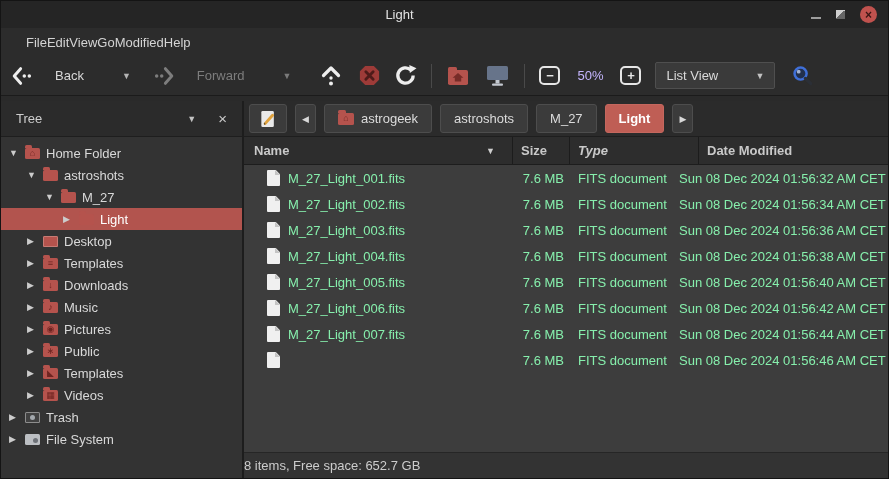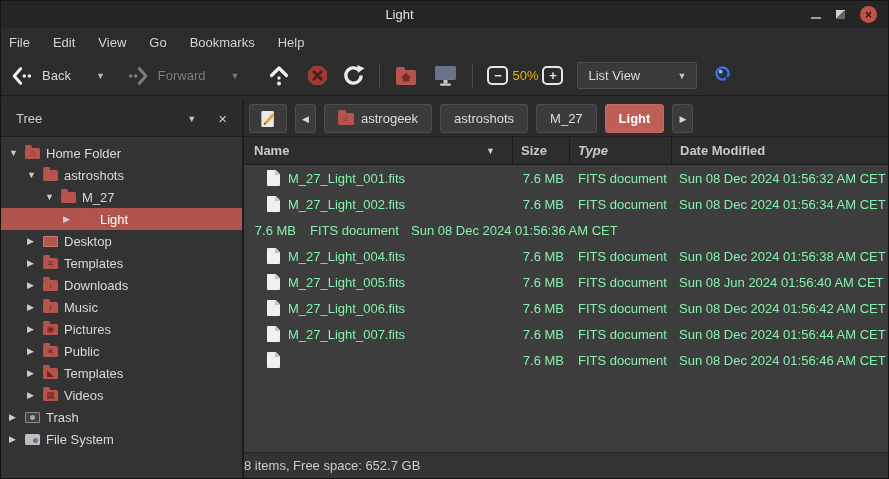--- a/index.html
+++ b/index.html
@@ -20,7 +20,7 @@
   .btn-close{width:17px; height:17px; border-radius:50%; background:#c0524e; color:#3a1614;
     font-size:12px; font-weight:bold; display:flex; align-items:center; justify-content:center; line-height:1;}
   
-  .menubar{height:28px; background:#2c2c2c; display:flex; align-items:center; padding-left:8px; gap:23px; flex:0 0 28px;}
+  .menubar{height:28px; background:#2c2c2c; display:flex; align-items:center; padding-left:25px; flex:0 0 28px;}
   .menu-item{color:#d4d4d4; cursor:default;}
   
   .toolbar{height:40px; background:#2c2c2c; border-bottom:1px solid #1b1b1b; display:flex; align-items:center; padding:0 10px; flex:0 0 40px;}

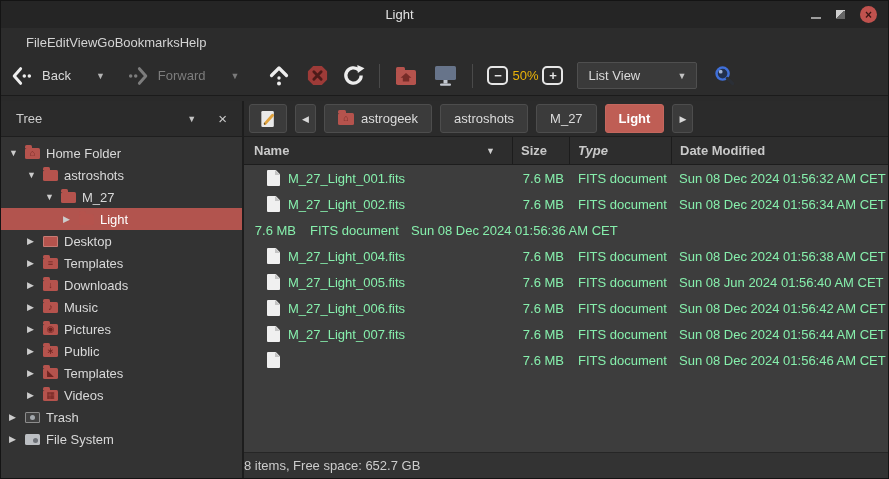--- a/index.html
+++ b/index.html
@@ -122,7 +122,7 @@
     <span class="menu-item">Edit</span>
     <span class="menu-item">View</span>
     <span class="menu-item">Go</span>
-    <span class="menu-item">Bookmarks</span>
+    <span class="menu-item">Modified</span>
     <span class="menu-item">Help</span>
   </div>
 

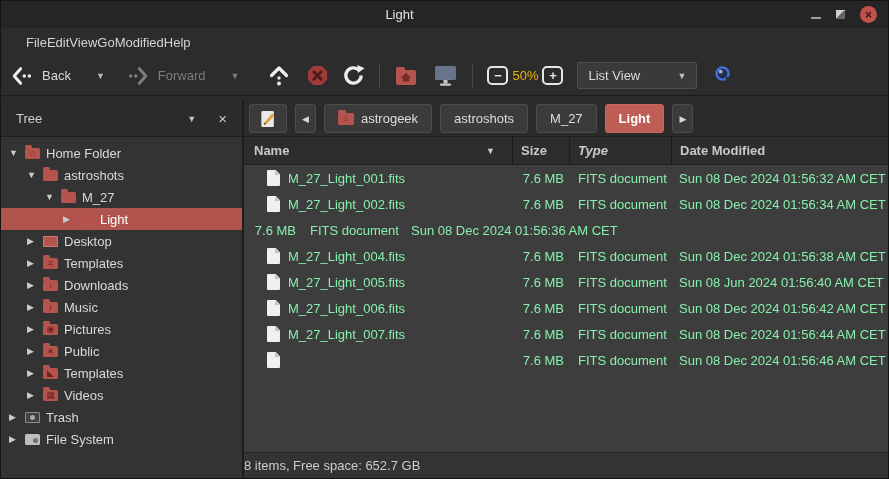--- a/index.html
+++ b/index.html
@@ -24,7 +24,7 @@
   .menu-item{color:#d4d4d4; cursor:default;}
   
   .toolbar{height:40px; background:#2c2c2c; border-bottom:1px solid #1b1b1b; display:flex; align-items:center; padding:0 10px; flex:0 0 40px;}
-  .tbgroup{display:flex; align-items:center; gap:9px;}
+  .tbgroup{display:flex; align-items:center; gap:22px;}
   .tb-label{color:#d8d8d8;}
   .tb-label.disabled{color:#7d7d7d;}
   .ddchev{font-size:9px; color:#b4b4b4; margin-left:16px;}

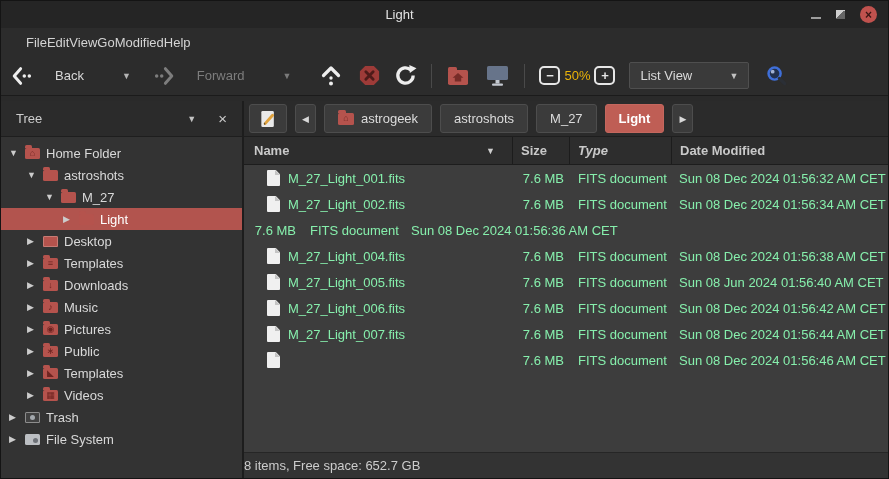--- a/index.html
+++ b/index.html
@@ -34,7 +34,7 @@
   .ticon{display:flex; align-items:center; justify-content:center;}
   .zoombtn{width:21px; height:19px; border:2px solid #e6e6e6; border-radius:5px; color:#e6e6e6;
     display:flex; align-items:center; justify-content:center; font-size:13px; font-weight:bold; line-height:1; background:#2c2c2c;}
-  .zoomlevel{color:#eab308; margin:0 4px;}
+  .zoomlevel{color:#c4b5fd; margin:0 17px;}
   .viewselect{display:flex; align-items:center; justify-content:space-between; width:120px; height:27px;
     background:#3a3a3a; border:1px solid #4f4f4f; border-radius:2px; padding:0 10px; margin-left:14px; color:#dadada;}
   .viewselect .chev{font-size:9px; color:#c2c2c2;}

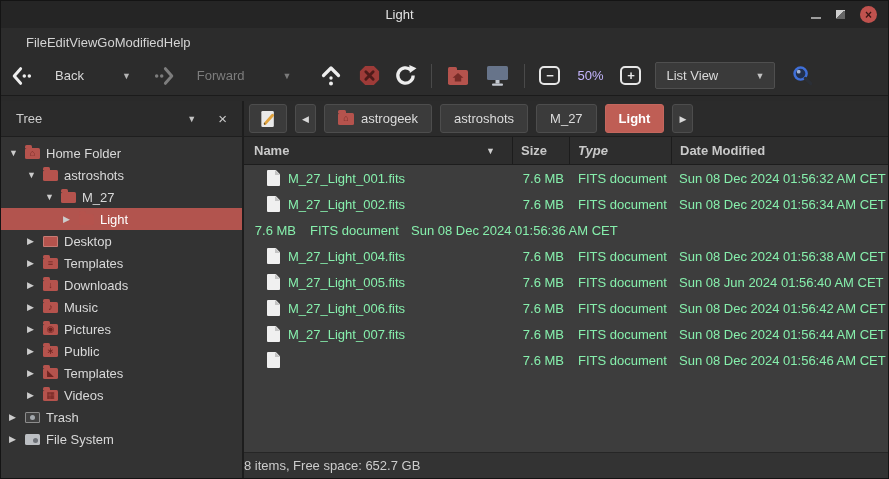--- a/index.html
+++ b/index.html
@@ -86,7 +86,7 @@
   .hc.name{width:268px; flex:0 0 268px; justify-content:space-between; padding-left:10px;}
   .hc.size{width:57px; flex:0 0 57px; border-left:1px solid #1c1c1c;}
   .hc.type{width:102px; flex:0 0 102px; border-left:1px solid #1c1c1c;font-style:italic;}
-  .hc.date{flex:1; border-left:1px solid #1c1c1c;}
+  .hc.date{flex:1; border-left:1px solid #1c1c1c;margin-left:27px;}
   .sortglyph{font-size:9px; color:#cfcfcf; margin-right:9px; font-weight:normal;}
   .sortglyph::before{content:"▼";}
   .filelist{flex:1; background:#3d3d3d; min-height:0;}

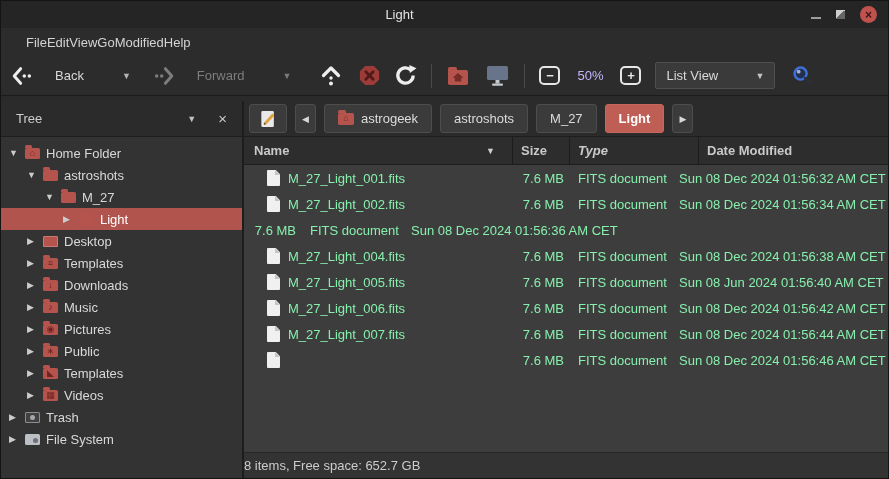--- a/index.html
+++ b/index.html
@@ -379,6 +379,10 @@
           <div class="c date">Sun 08 Dec 2024 01:56:34 AM CET</div>
         </div>
         <div class="row">
+          <div class="c name">
+              <span class="doc"></span>
+              <span>M_27_Light_003.fits</span>
+            </div>
           <div class="c size">7.6 MB</div>
           <div class="c type">FITS document</div>
           <div class="c date">Sun 08 Dec 2024 01:56:36 AM CET</div>

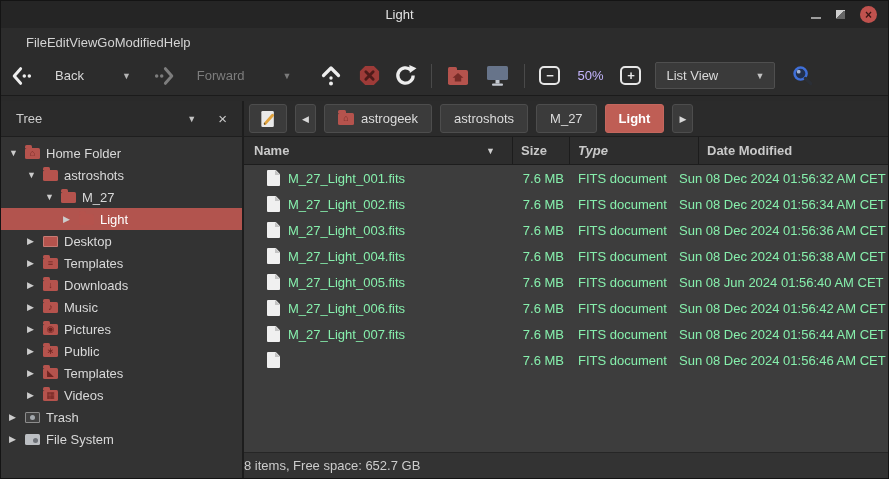--- a/index.html
+++ b/index.html
@@ -403,7 +403,7 @@
             </div>
           <div class="c size">7.6 MB</div>
           <div class="c type">FITS document</div>
-          <div class="c date">Sun 08 Jun 2024 01:56:40 AM CET</div>
+          <div class="c date">Sun 08 Dec 2024 01:56:40 AM CET</div>
         </div>
         <div class="row">
           <div class="c name">

